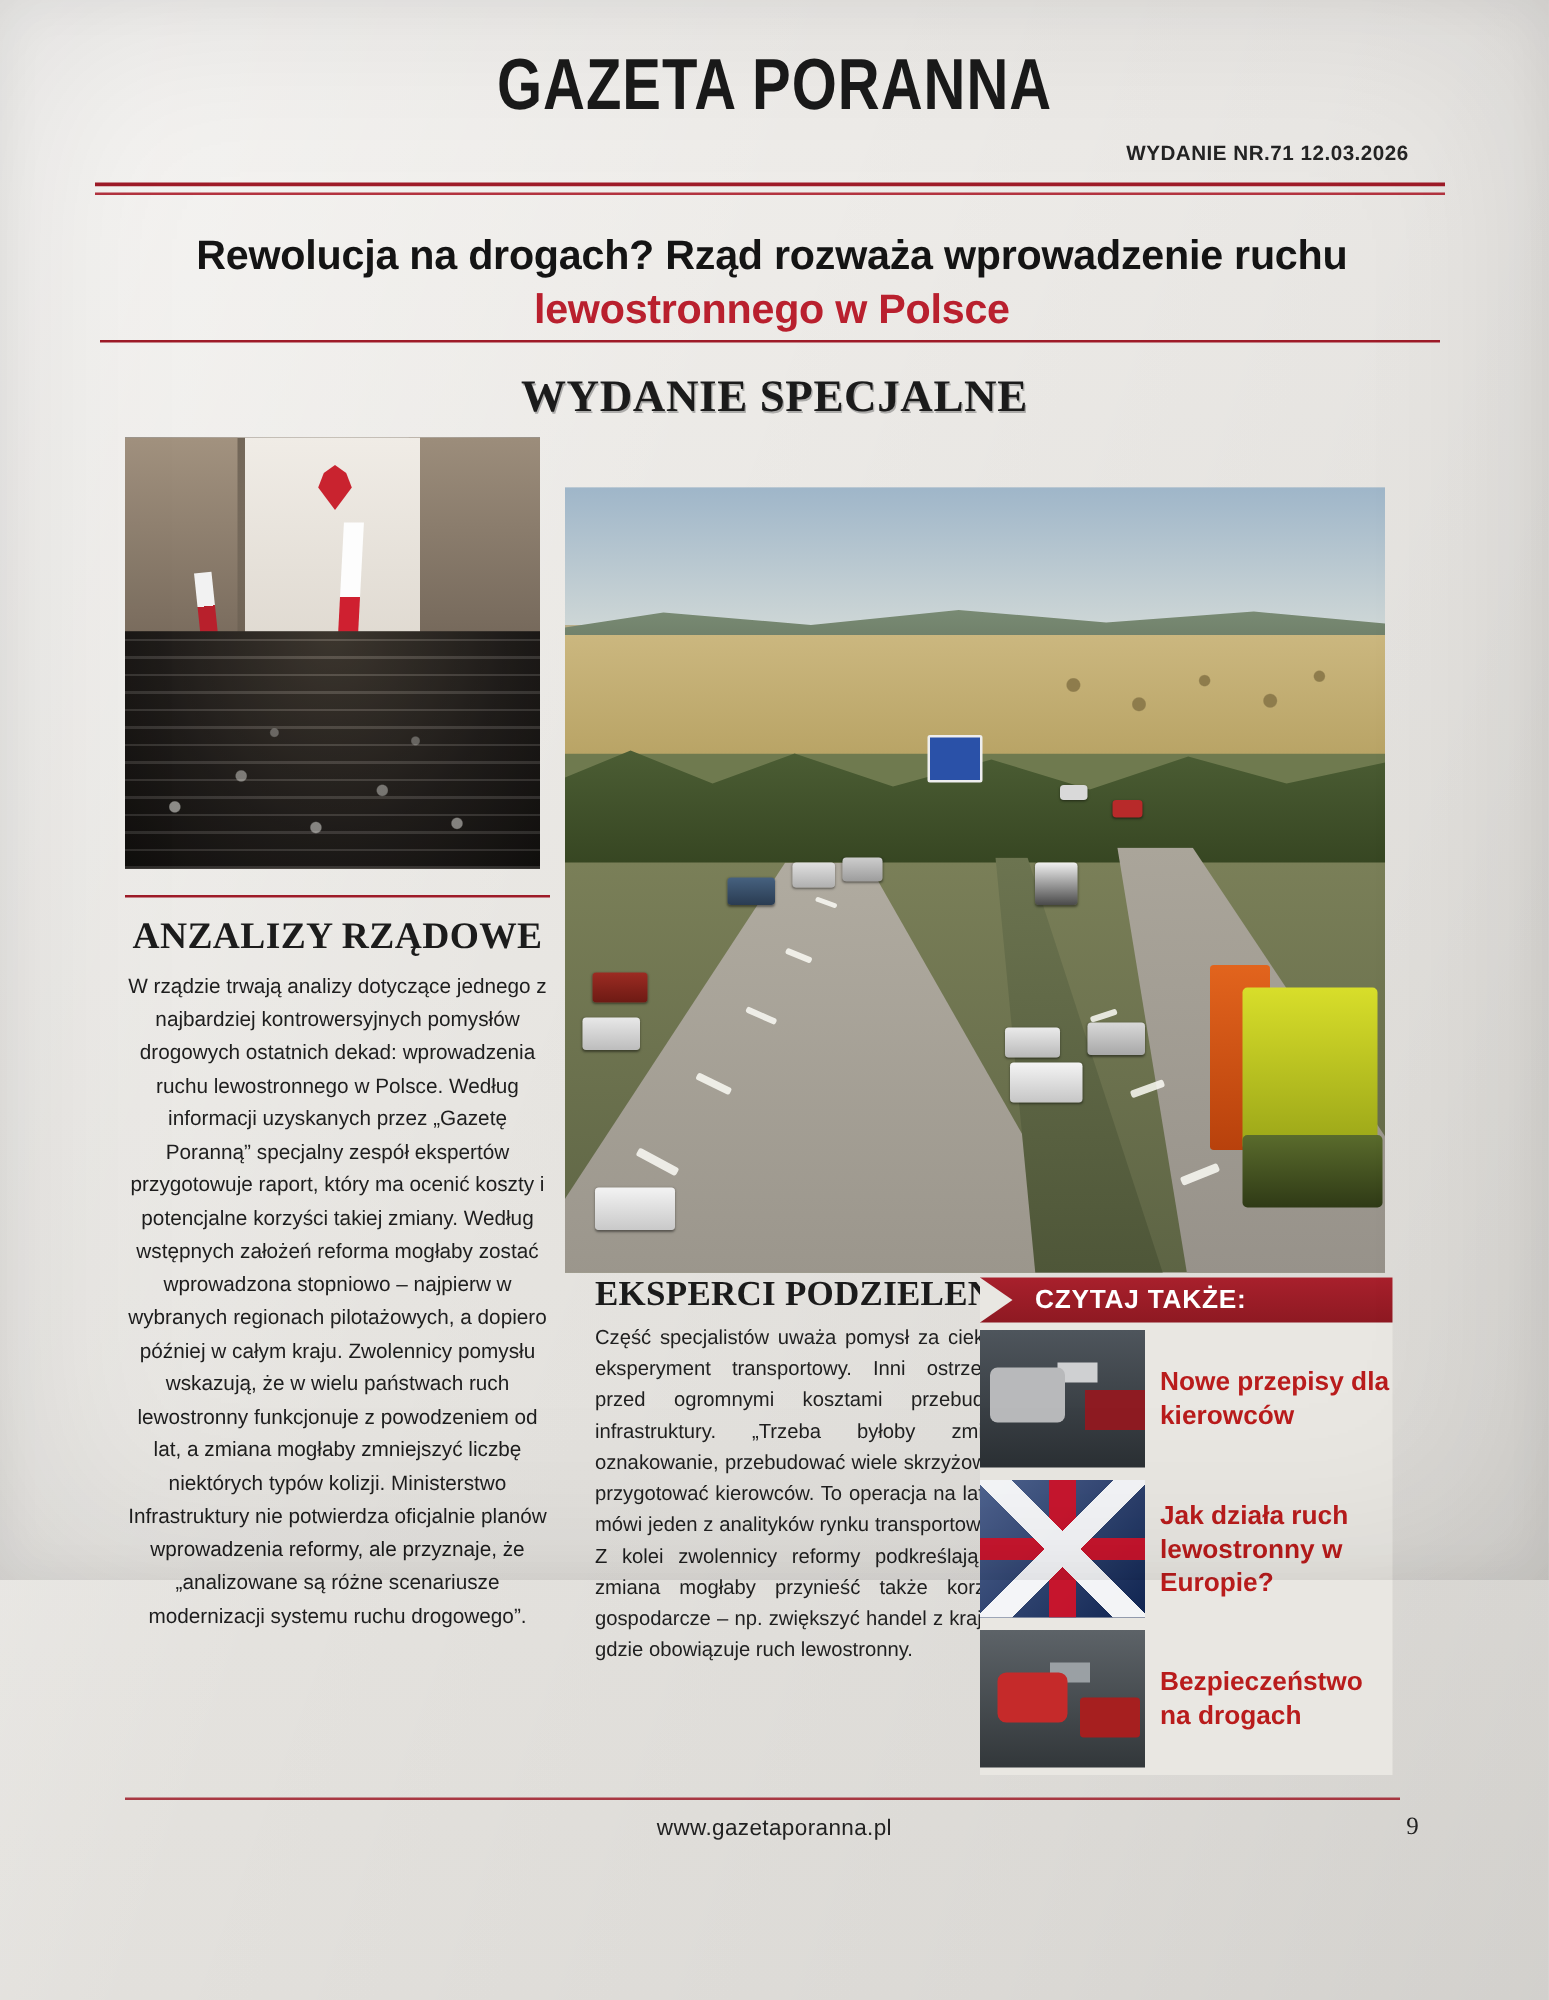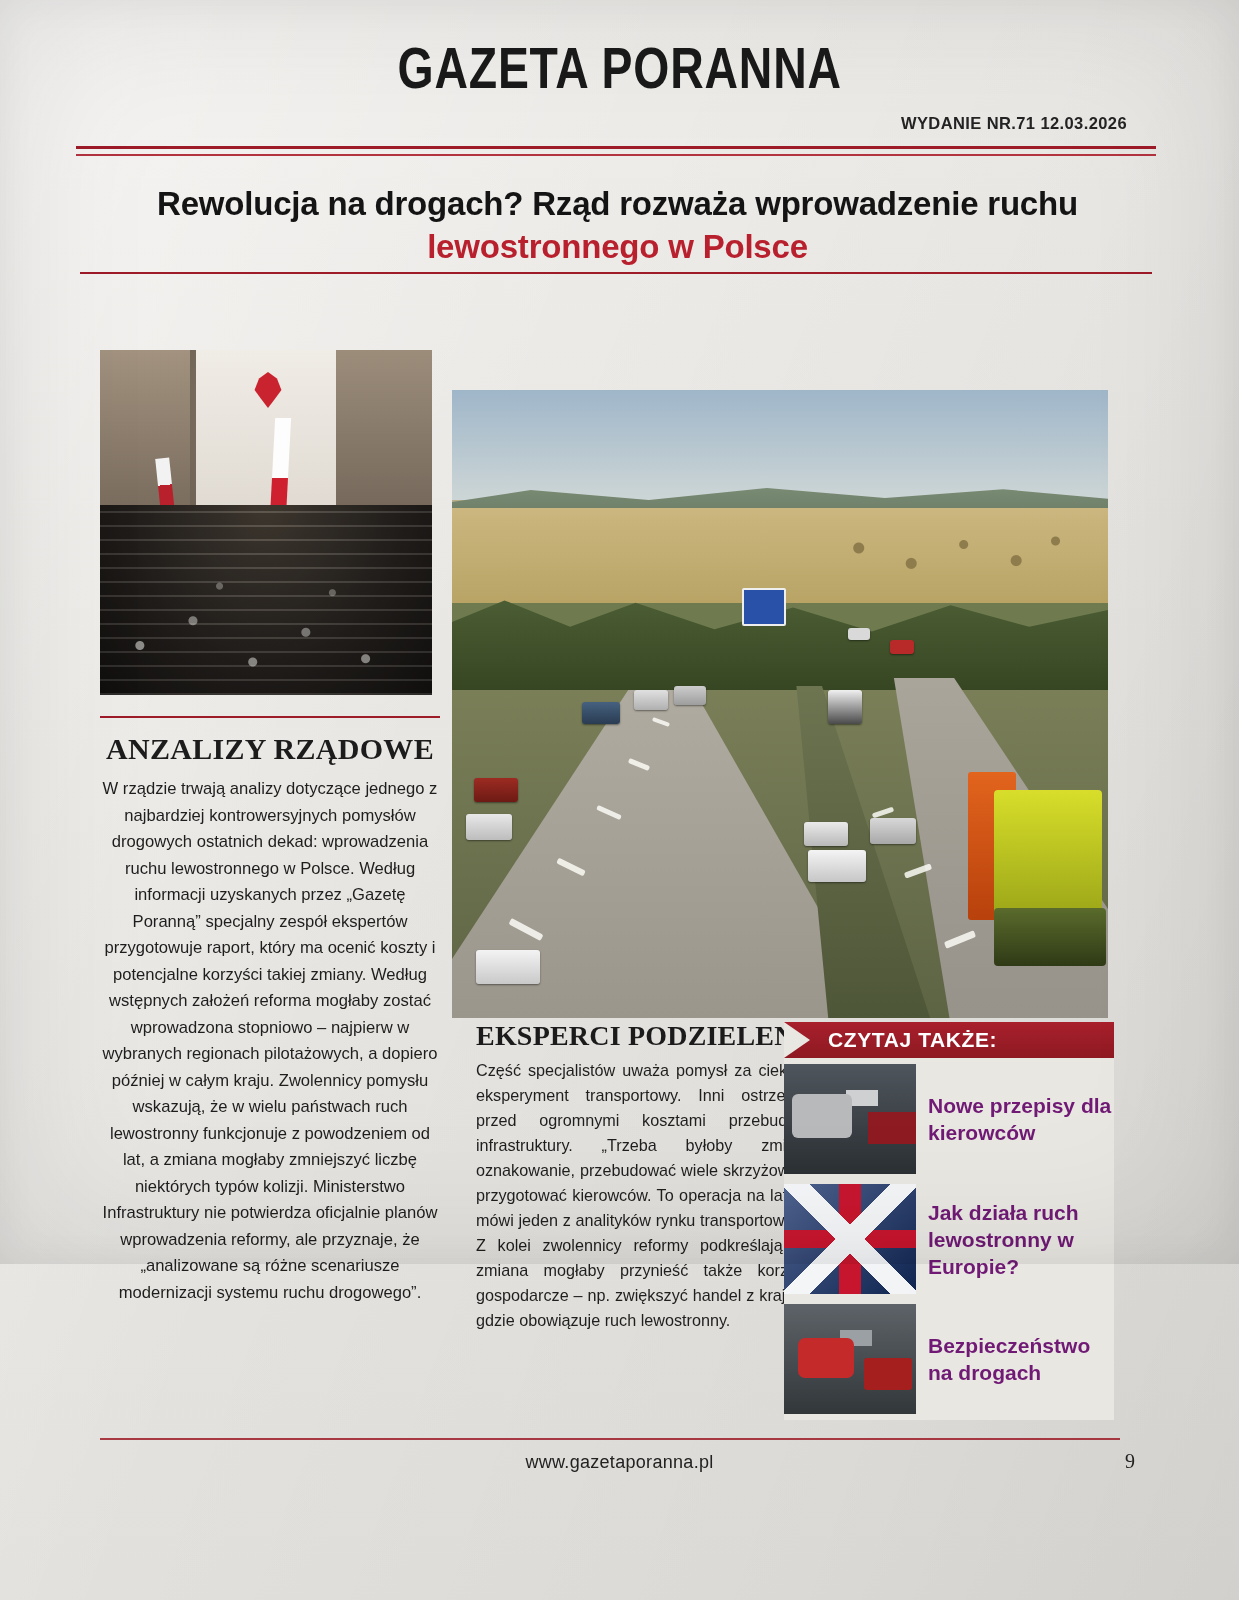--- a/index.html
+++ b/index.html
@@ -427,6 +427,7 @@
 
   <div class="rule-red" style="left:80px; top:272px; width:1072px; height:2px;"></div>
 
+  <div id="special">WYDANIE SPECJALNE</div>
 
   <div class="photo" id="photo-sejm">
     <div class="wall-left"></div>

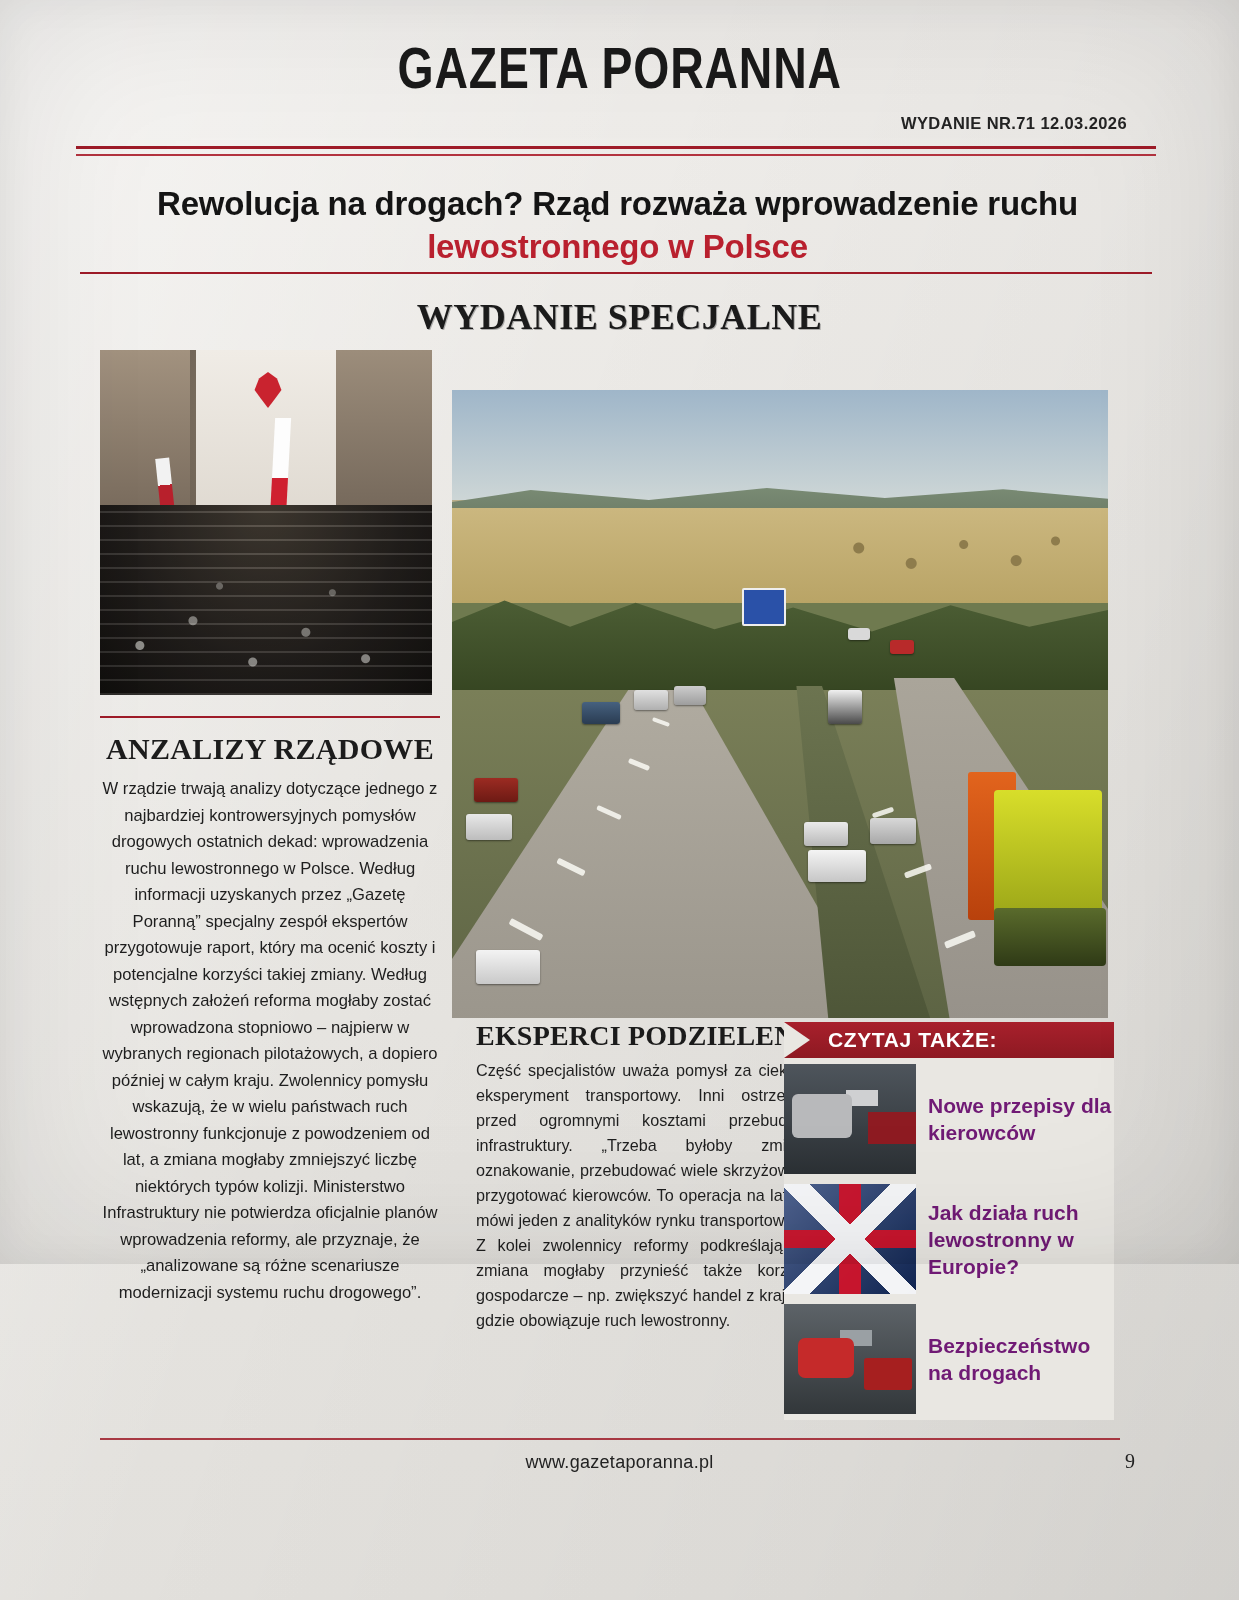--- a/index.html
+++ b/index.html
@@ -375,7 +375,7 @@
     font-weight: bold;
     font-size: 21px;
     line-height: 27px;
-    color: #701a75;
+    color: #b91c1c;
   }
 
   

